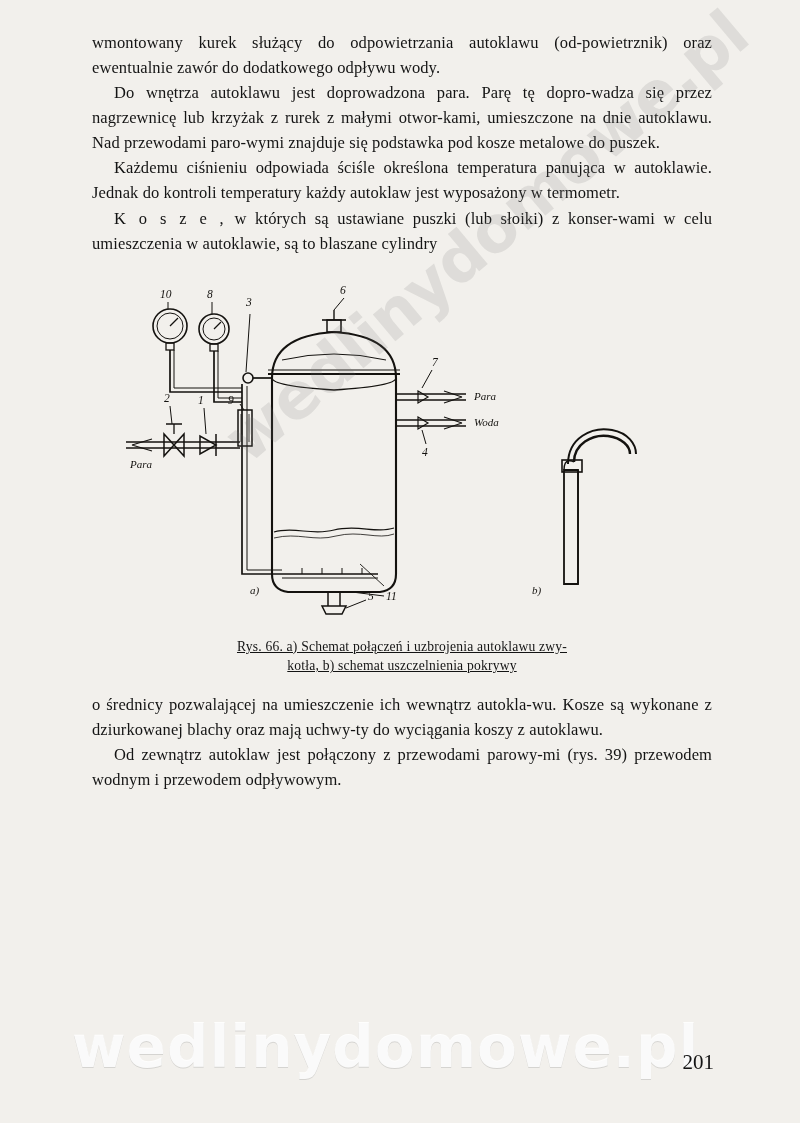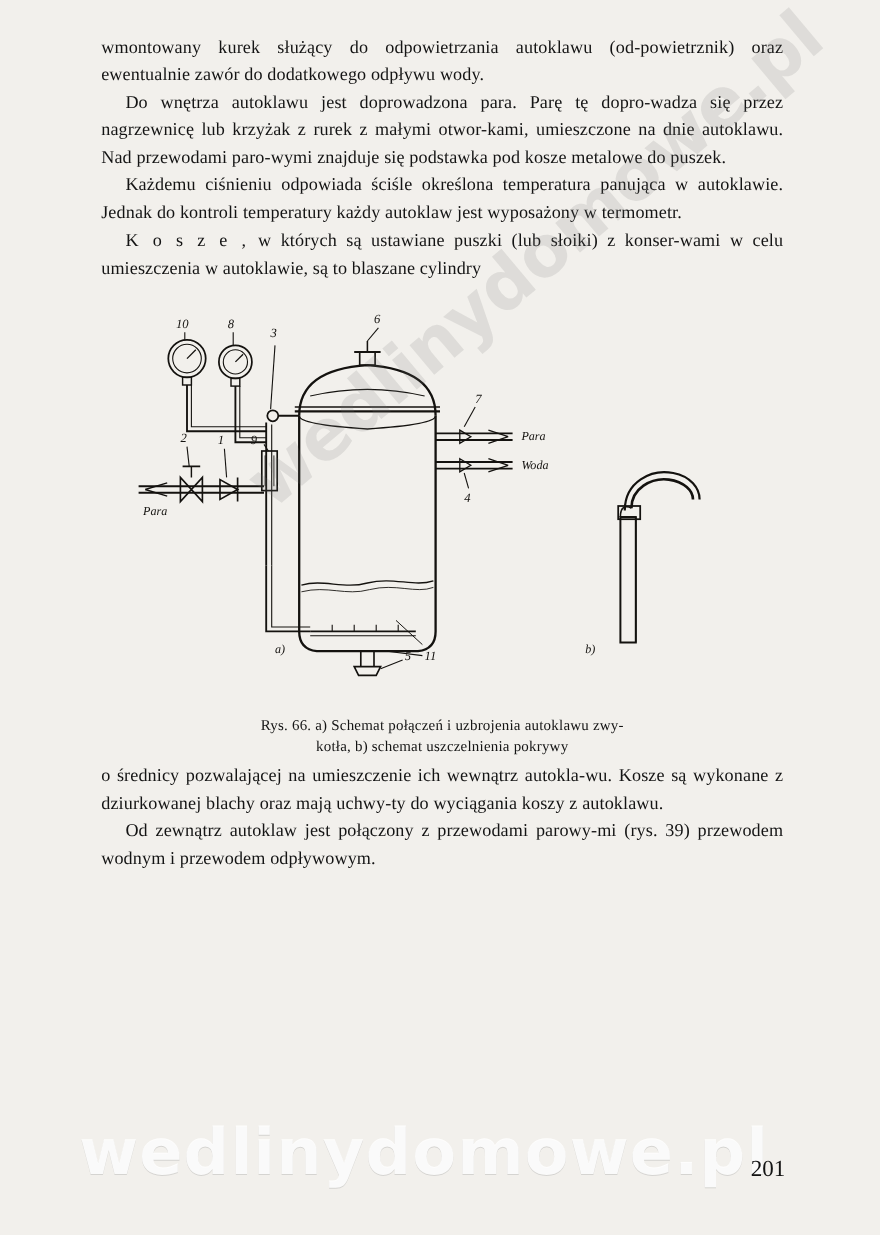--- a/index.html
+++ b/index.html
@@ -44,6 +44,7 @@
     margin: 18px 0 0 0;
     position: relative;
     height: 400px;
+    text-decoration: underline;
   }
   .figure svg {
     display: block;

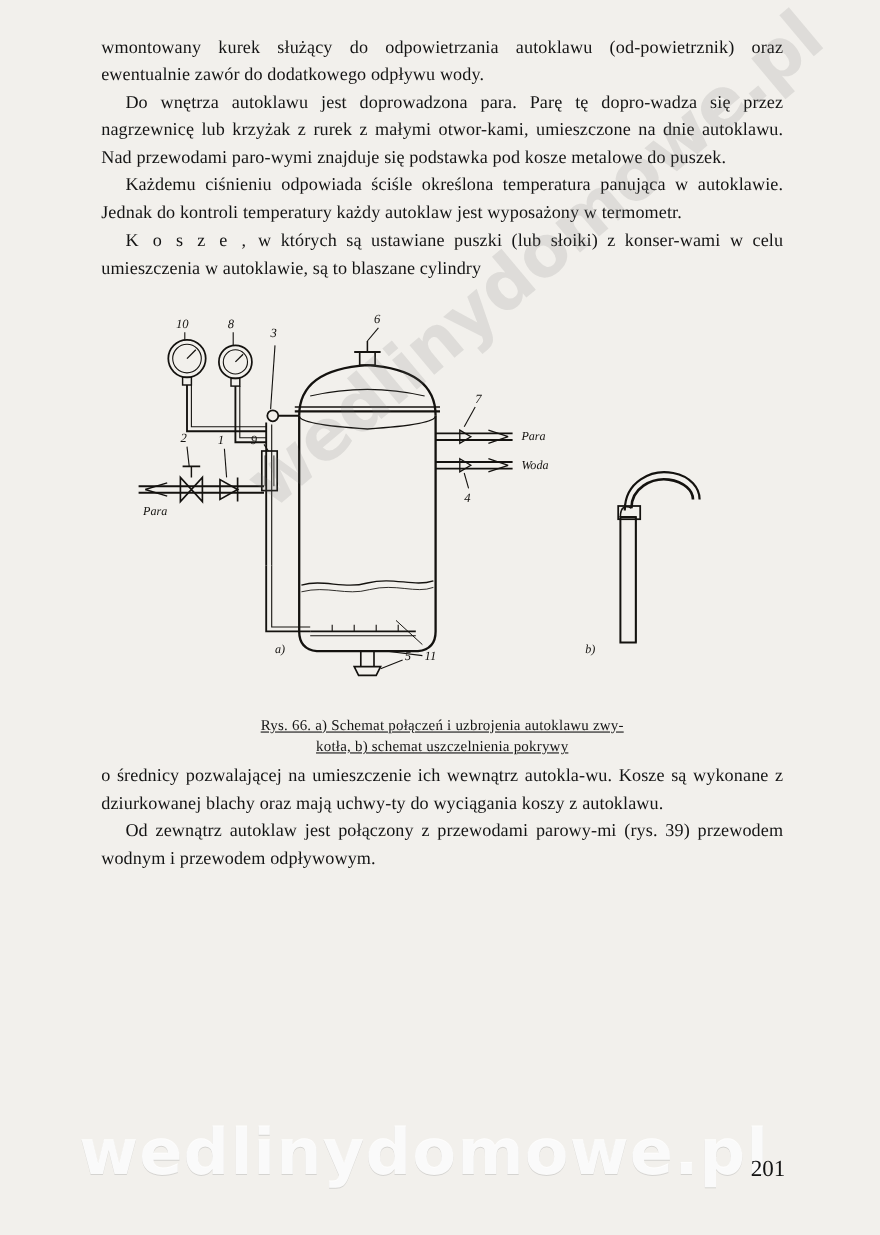--- a/index.html
+++ b/index.html
@@ -51,7 +51,7 @@
     margin: 0 auto;
   }
   .caption {
-    margin-top: 16px;
+    margin-top: 3px;
     font-size: 13.6px;
     line-height: 1.45;
     text-align: center;

